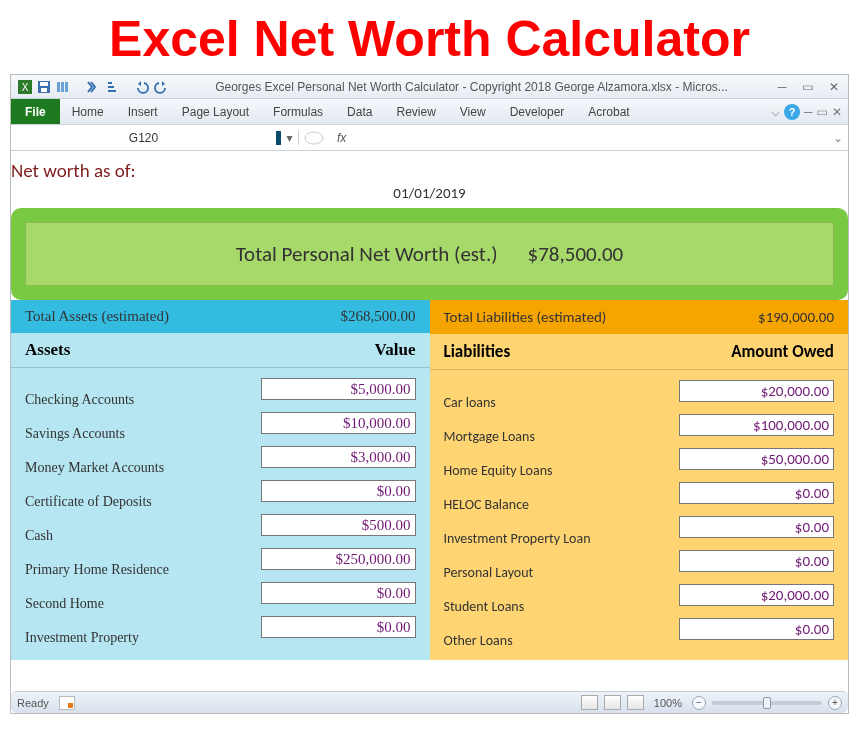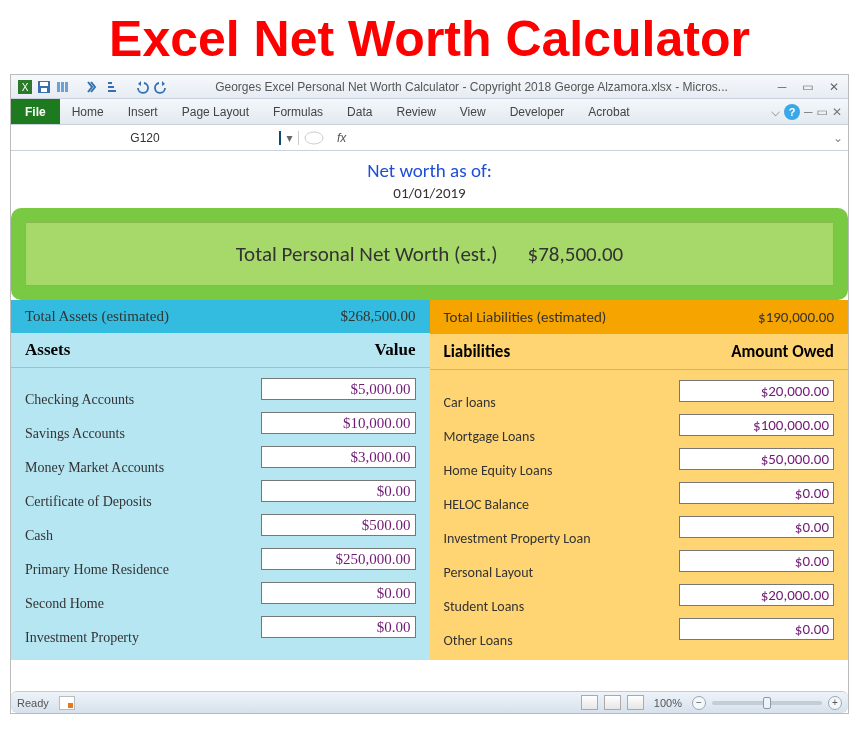--- a/index.html
+++ b/index.html
@@ -21,7 +21,7 @@
   .help-icon { width: 16px; height: 16px; border-radius: 50%; background: #3aa8e6; color: #fff; font-size: 11px; display: inline-flex; align-items: center; justify-content: center; font-weight: bold; }
   
   .fbar { height: 26px; display: flex; align-items: center; border-bottom: 1px solid #c9d2dc; font-size: 12px; background: #fff; }
-  .namebox { width: 270px; padding: 0 8px; text-align: center; border-right: 2px solid #0c4a6e; color: #333; }
+  .namebox { width: 270px; padding: 0 8px; text-align: center; border-right: 5px solid #0c4a6e; color: #333; }
   .namebox-dd { width: 18px; text-align: center; color: #666; border-right: 1px solid #ccc; }
   .fx { padding: 0 8px; font-style: italic; color: #555; }
   .fx-input { flex: 1; padding: 0 6px; }

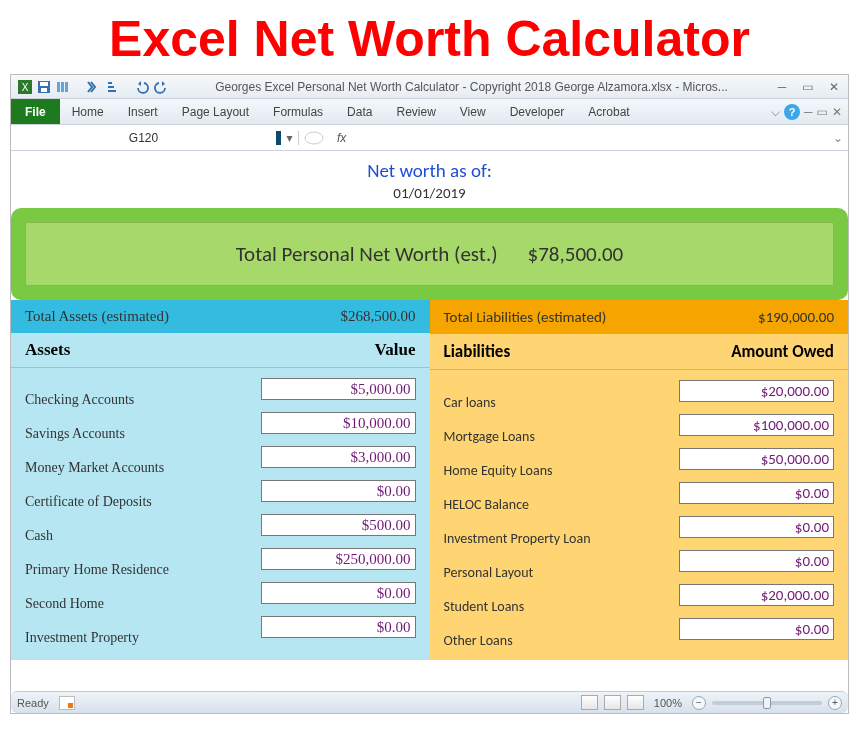--- a/index.html
+++ b/index.html
@@ -29,7 +29,7 @@
   
   .sheet { flex: 1; overflow: hidden; position: relative; font-family: Calibri, Arial, sans-serif; }
   .sheet-inner { position: absolute; inset: 0; overflow: hidden; }
-  .asof { text-align: center; padding: 8px 0 2px; font-size: 19px; color: #1d4ed8; }
+  .asof { padding: 8px 0 2px; font-size: 19px; color: #7f1d1d; }
   .asof-date { text-align: center; font-size: 15px; color: #333; padding-bottom: 6px; }
   .networth-outer { background: #7ac943; padding: 14px; border-radius: 10px; }
   .networth-inner { background: #a6d96a; border: 1px solid #8ab84f; padding: 18px 0; text-align: center; font-size: 21px; color: #333; display: flex; justify-content: center; gap: 30px; }

